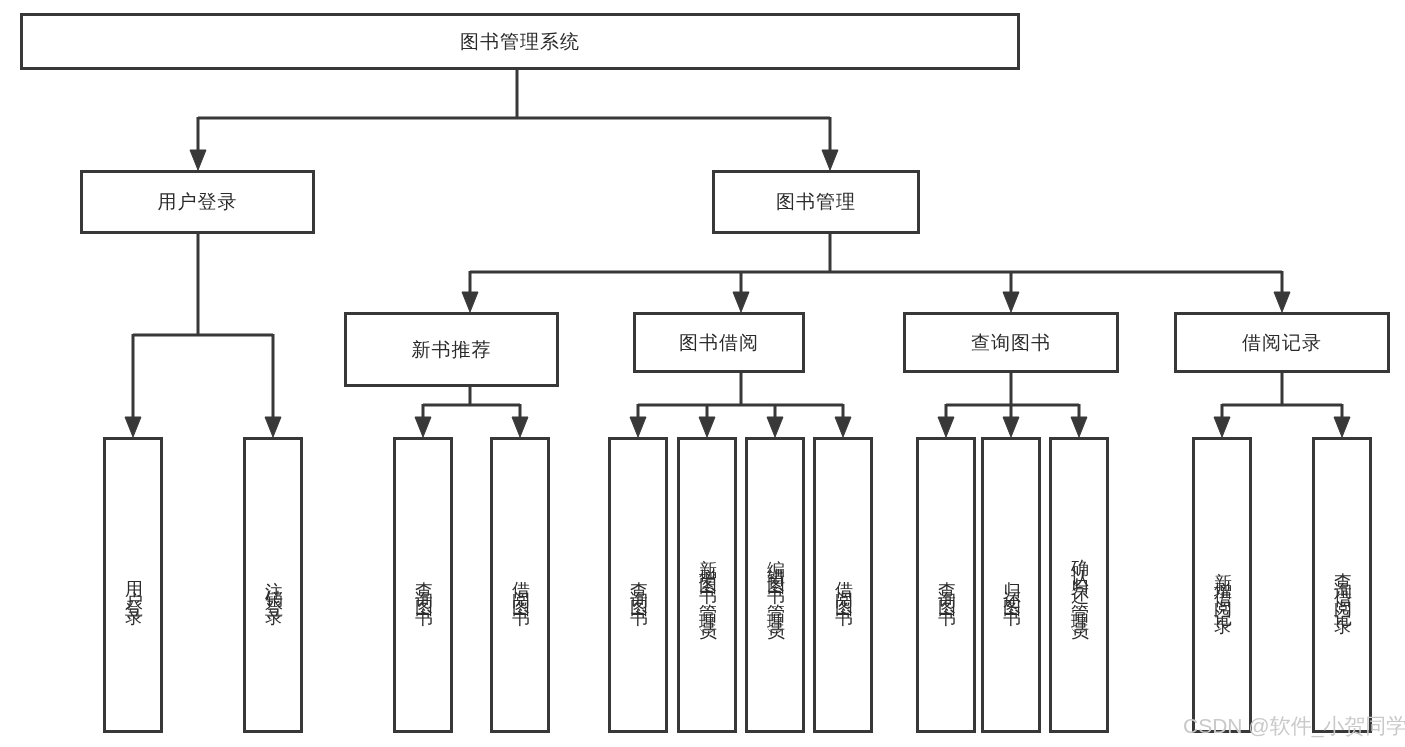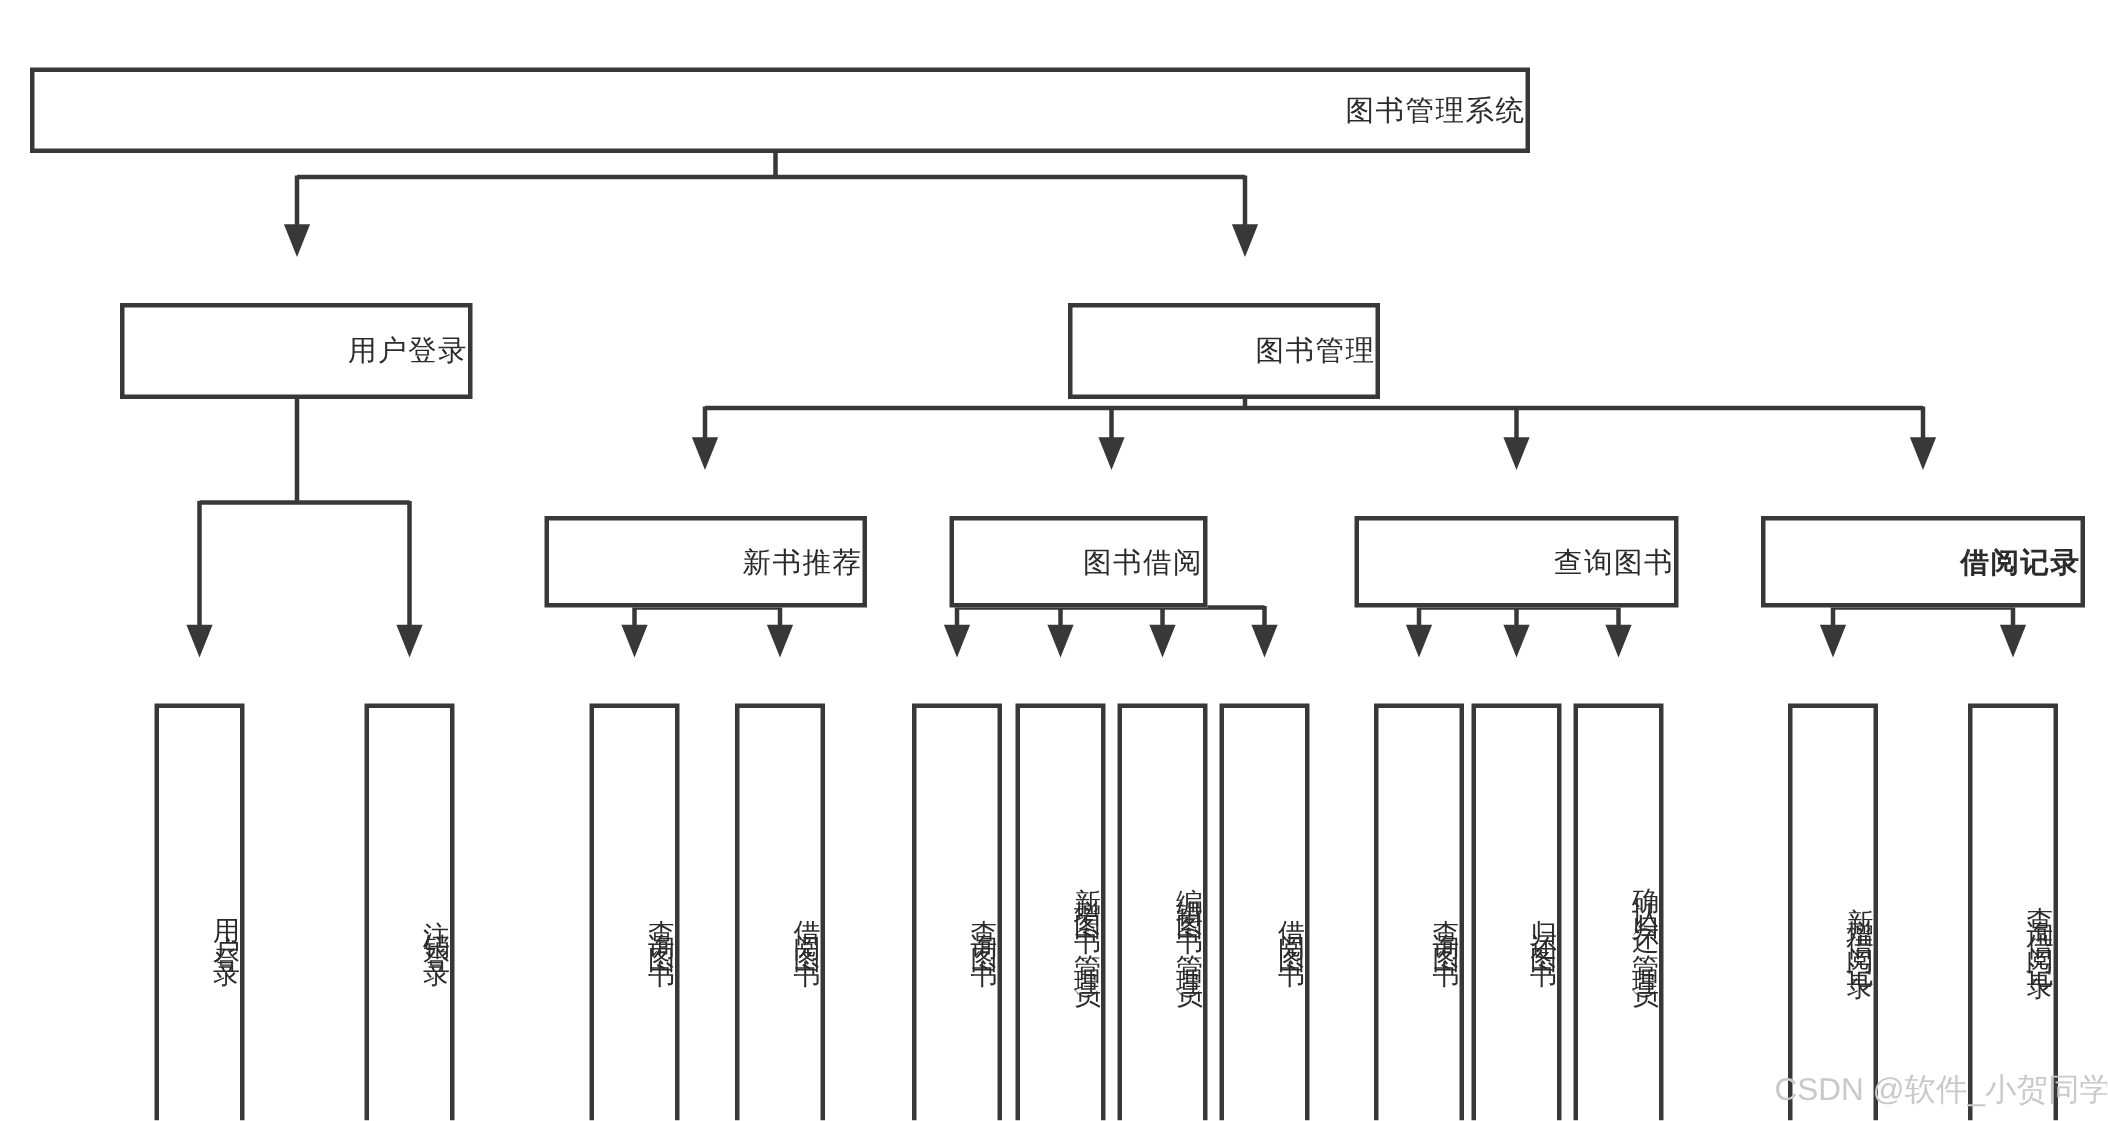--- a/index.html
+++ b/index.html
@@ -23,10 +23,9 @@
     box-sizing:border-box;
     border:3px solid var(--line);
     background:var(--fill);
-    display:flex;align-items:center;justify-content:flex-end;
+    display:flex;align-items:center;justify-content:center;
     z-index:2;
     color:var(--text);
-    margin-top:32px;
   }
   .hnode{font-size:19px;letter-spacing:1px;}
   .leaf{width:60px;top:437px;height:296px;}

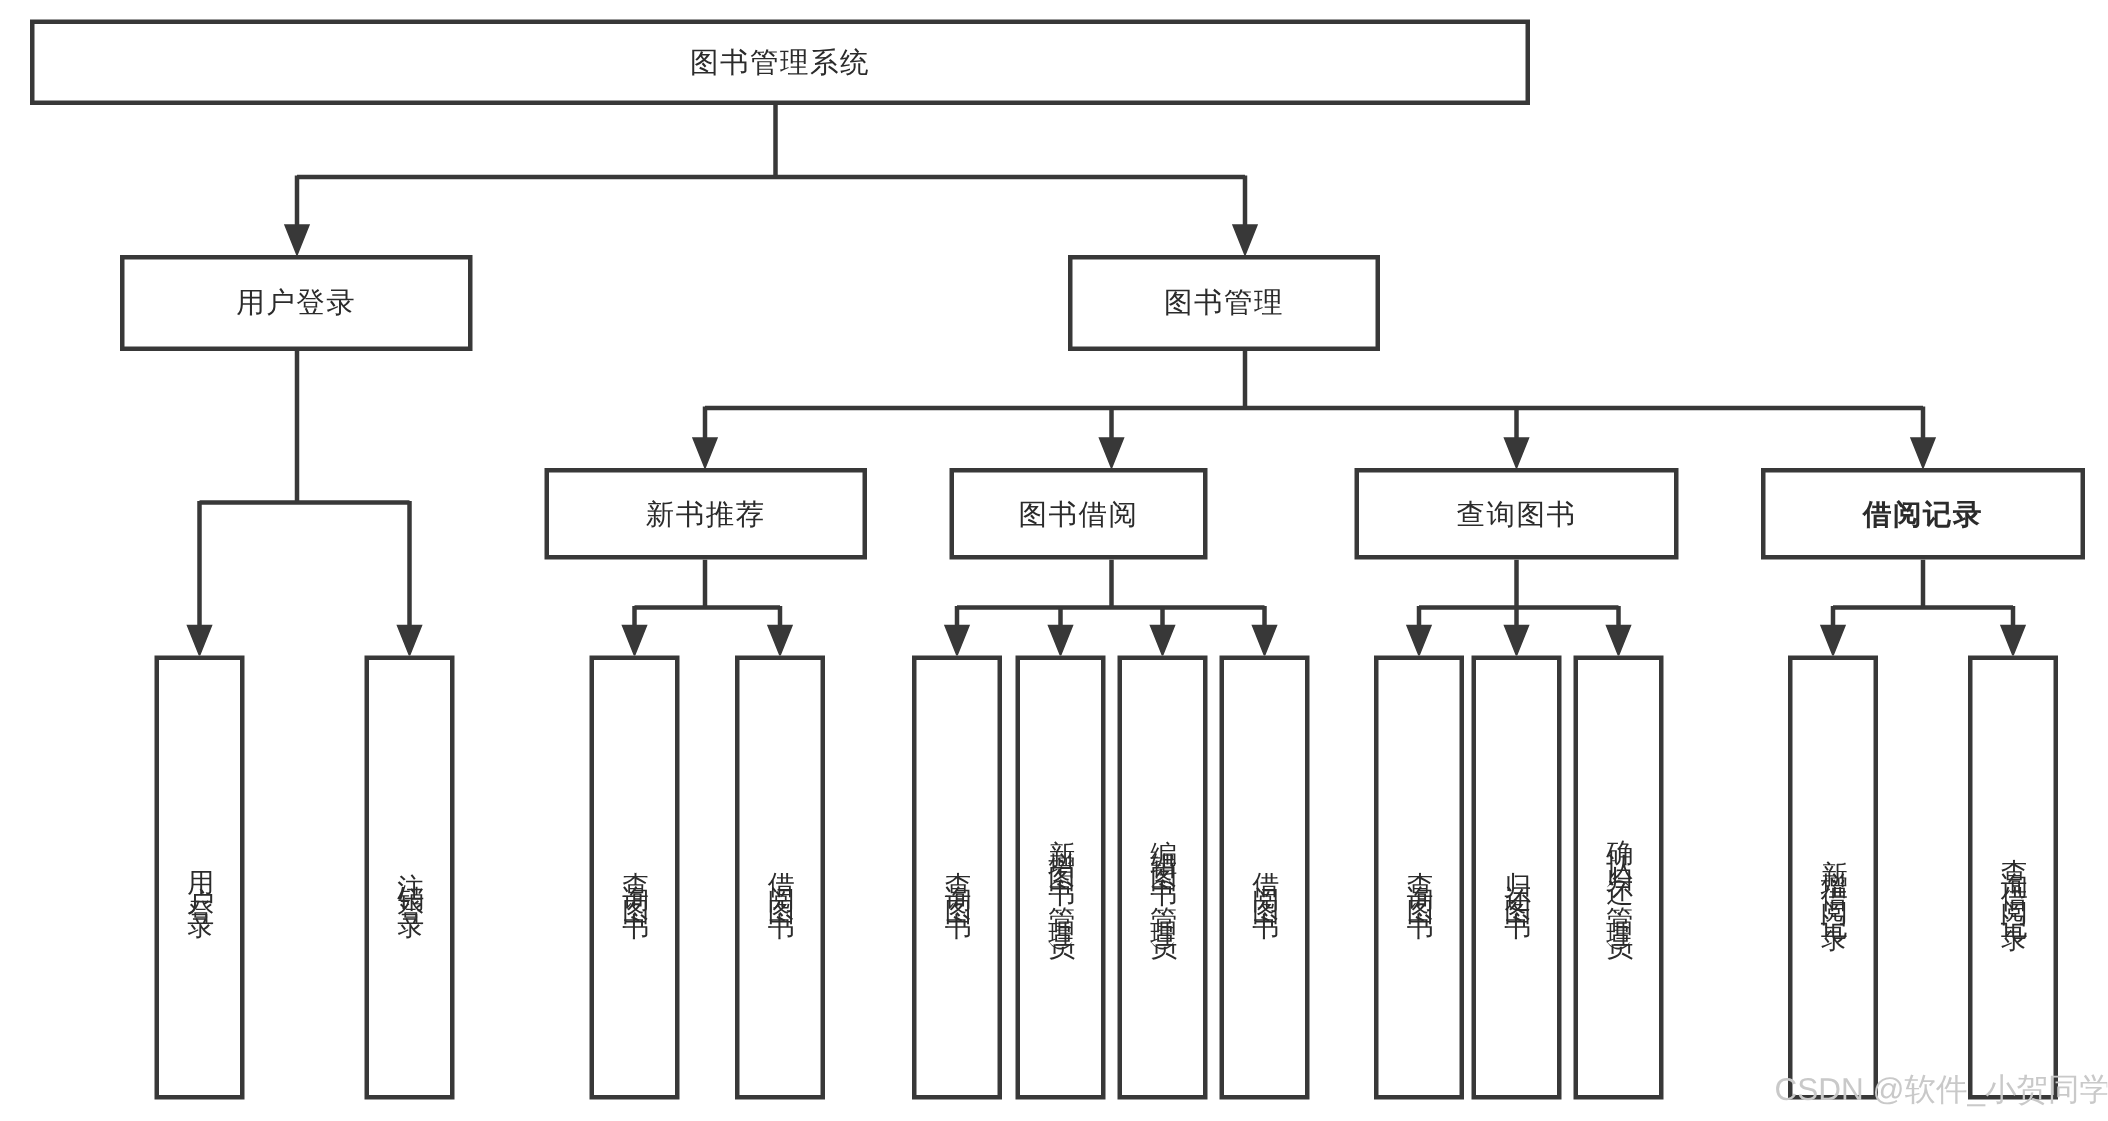--- a/index.html
+++ b/index.html
@@ -136,7 +136,7 @@
     <span>图书管理</span>
   </div>
 
-  <div class="node hnode" style="left:363px;top:312px;width:215px;height:61px;">
+  <div class="node hnode" style="left:344px;top:312px;width:215px;height:75px;">
     <span>新书推荐</span>
   </div>
   <div class="node hnode" style="left:633px;top:312px;width:172px;height:61px;">

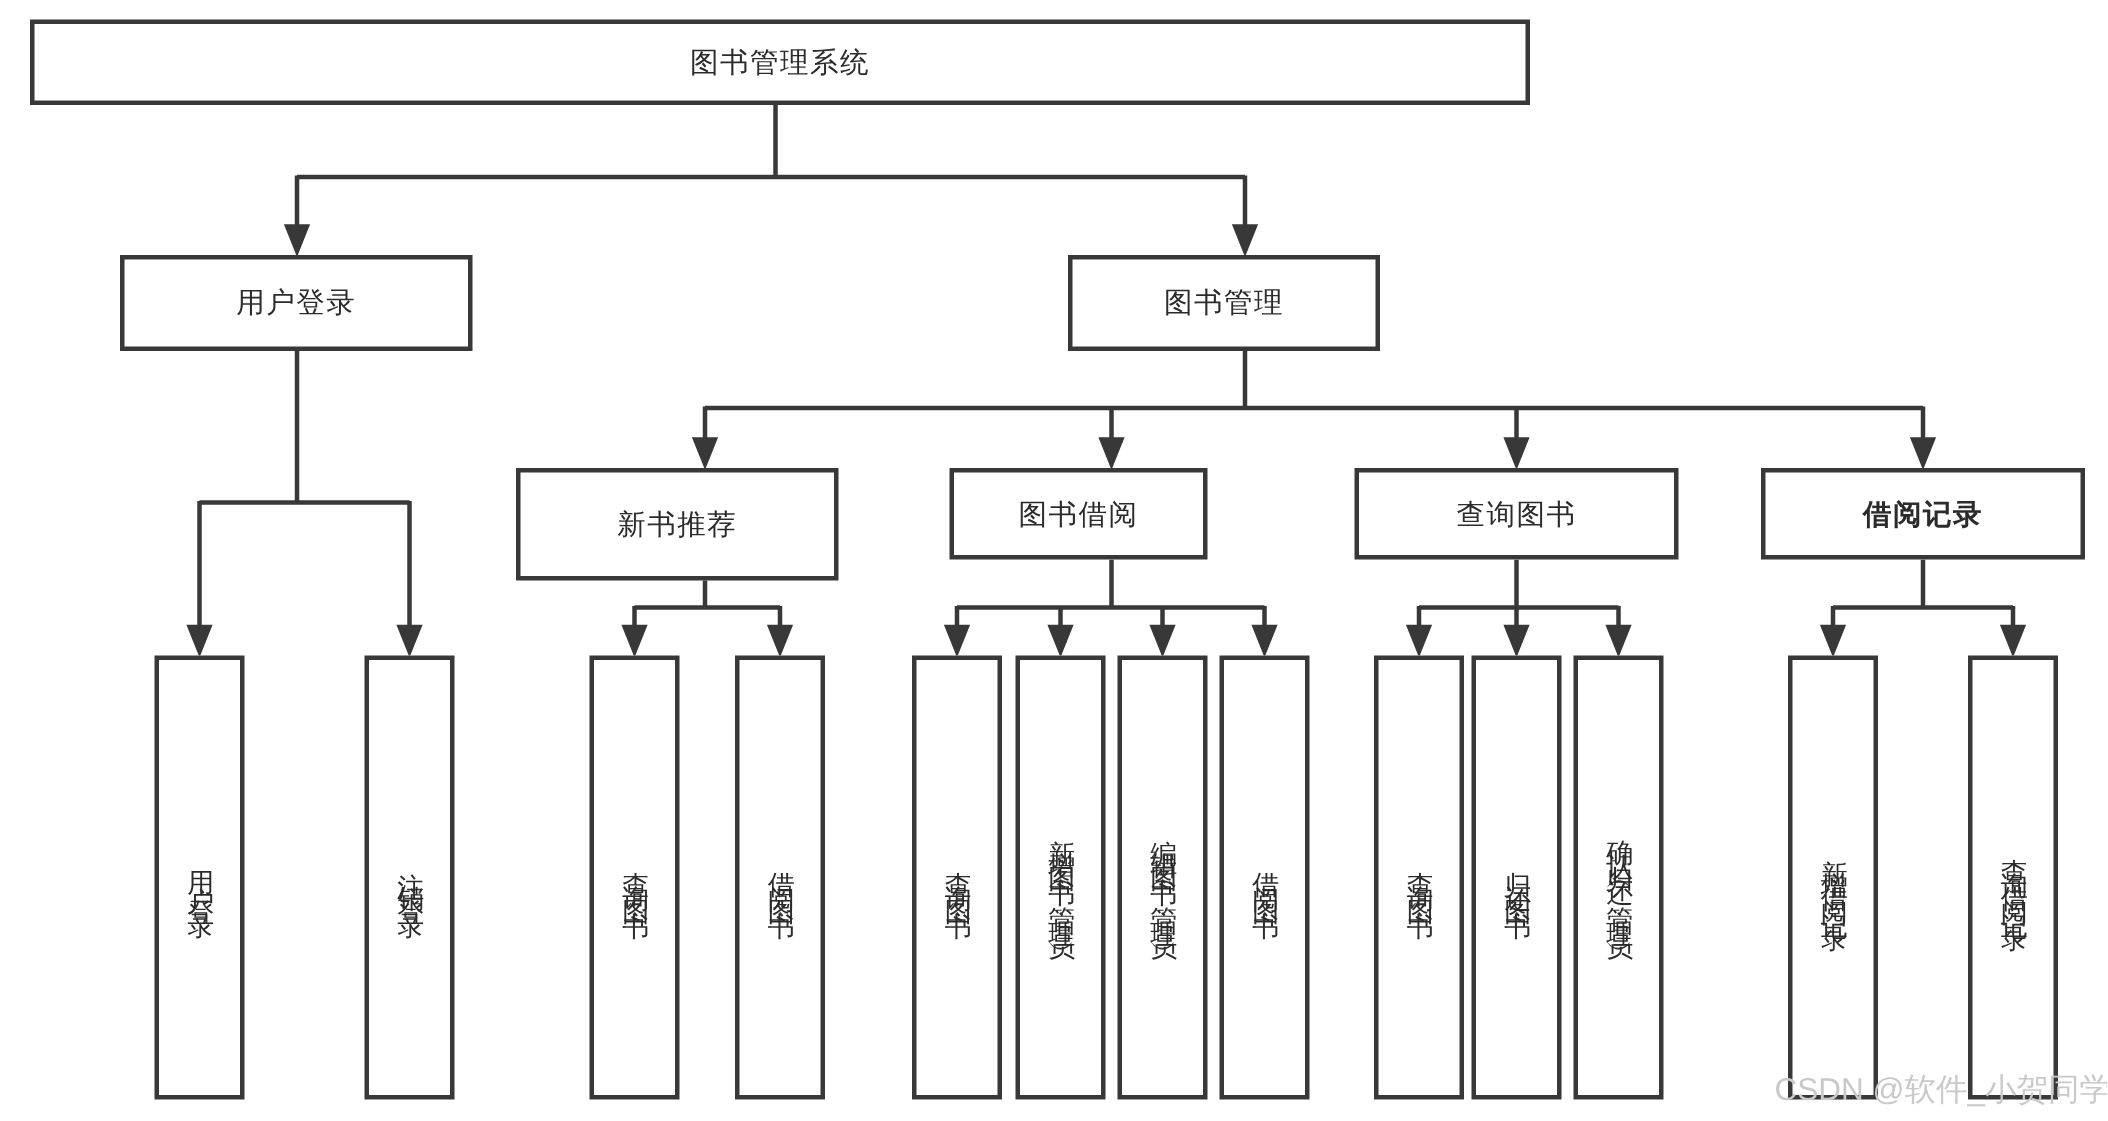--- a/index.html
+++ b/index.html
@@ -145,7 +145,7 @@
   <div class="node hnode" style="left:903px;top:312px;width:216px;height:61px;">
     <span>查询图书</span>
   </div>
-  <div class="node hnode" style="left:1174px;top:312px;width:216px;height:61px;font-weight:bold;">
+  <div class="node hnode" style="left:1174px;top:312px;width:216px;height:61px;">
     <span>借阅记录</span>
   </div>
 

